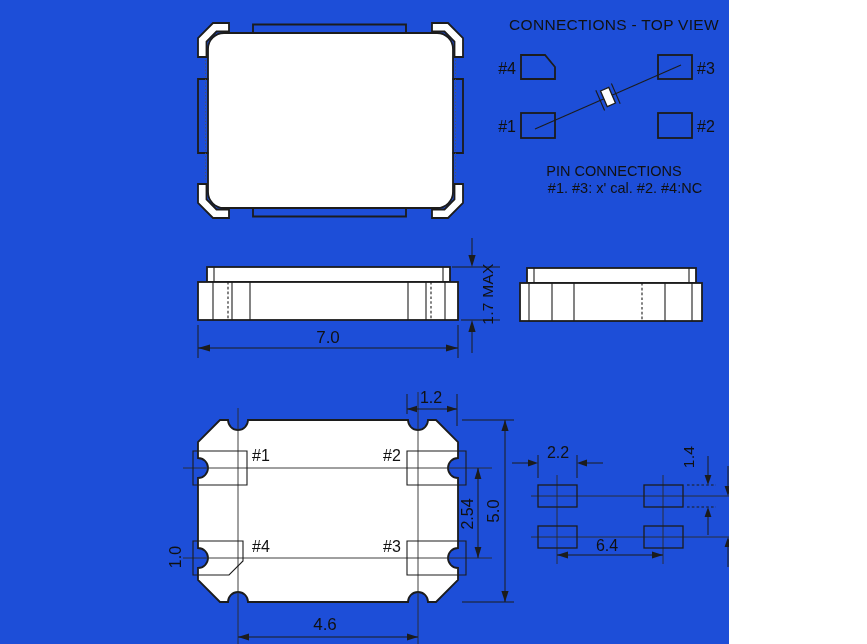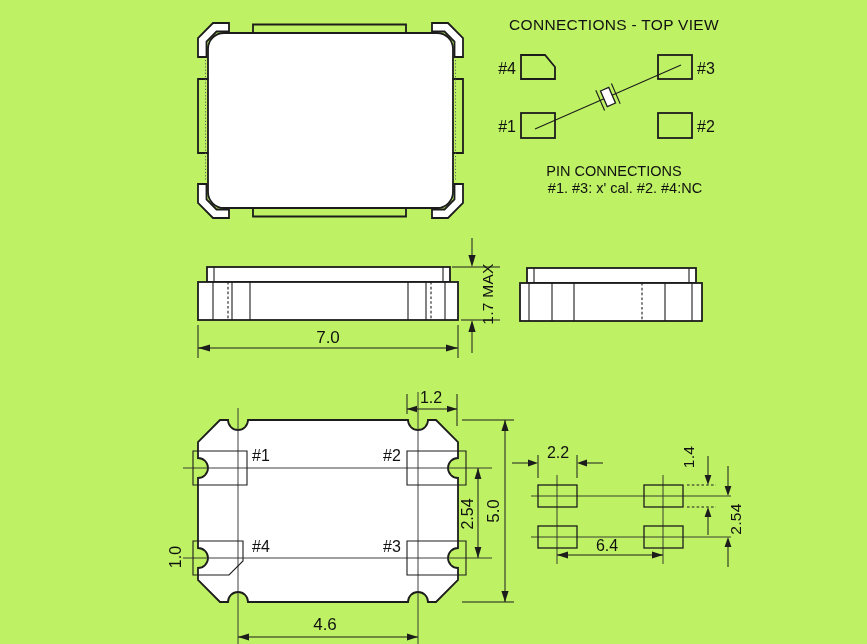--- a/index.html
+++ b/index.html
@@ -3,7 +3,7 @@
 <meta charset="utf-8">
 <style>
   html,body{margin:0;padding:0;background:#ffffff;}
-  .stage{position:relative;width:867px;height:644px;background:#bef264;overflow:hidden;
+  .stage{position:relative;width:729px;height:644px;background:#1d4ed8;overflow:hidden;
          font-family:"Liberation Sans",sans-serif;}
   svg{display:block}
   

